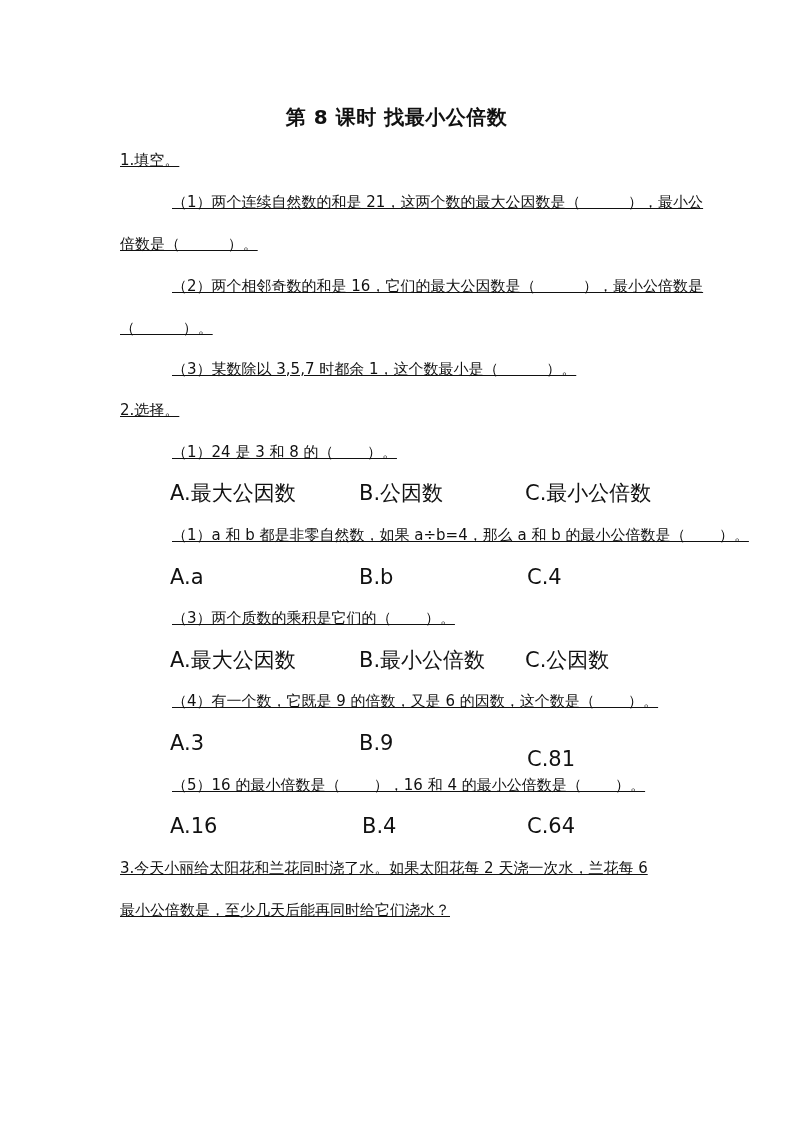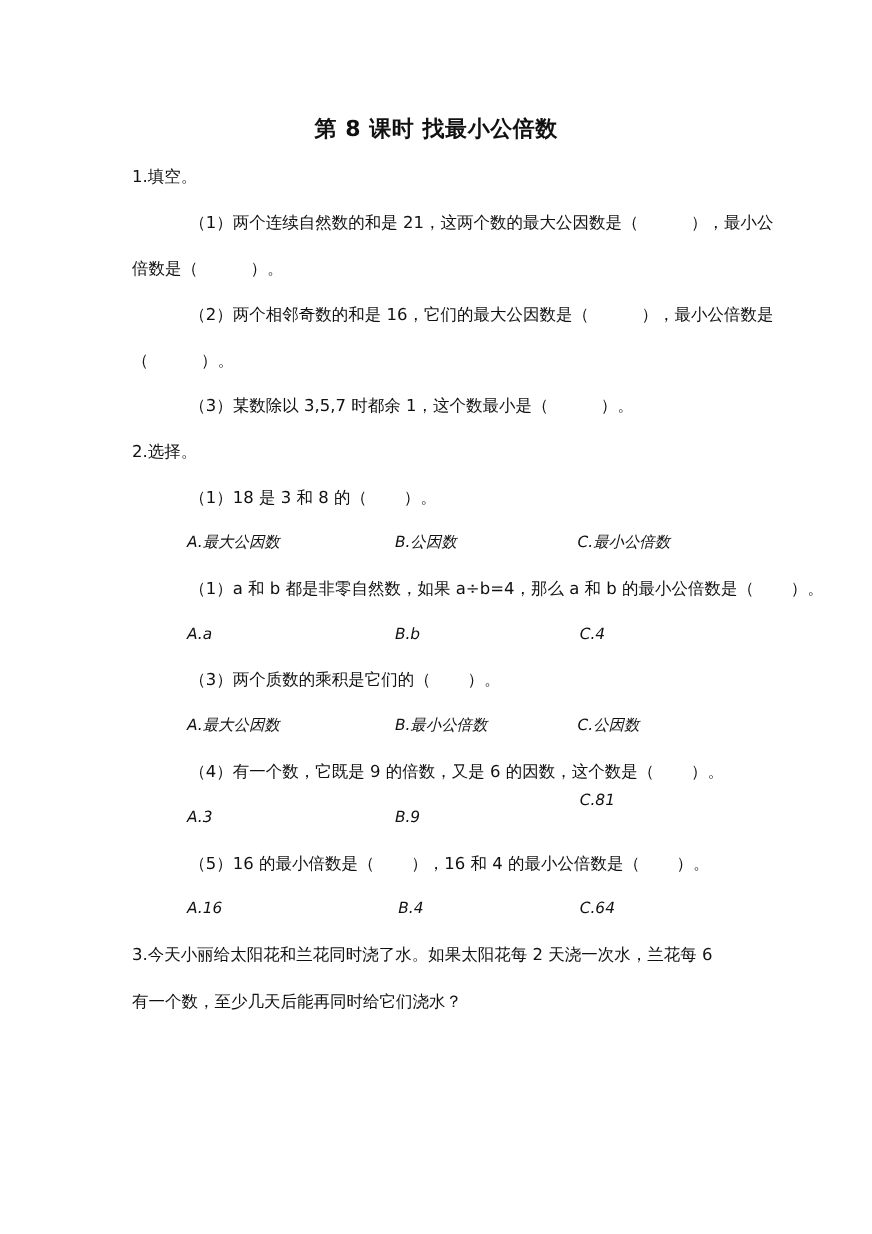--- a/index.html
+++ b/index.html
@@ -7,7 +7,7 @@
          font-family: "DejaVu Sans", "Liberation Sans", sans-serif; color: #111; }
   .title { position: absolute; top: 104px; left: 0; width: 793px; text-align: center;
            font-size: 20px; font-weight: bold; letter-spacing: 0.5px; }
-  .line { position: absolute; left: 120px; font-size: 15px; white-space: pre; line-height: 20px; }
+  .line { position: absolute; left: 120px; font-size: 15px; white-space: pre; line-height: 20px; text-decoration: underline; }
   .indent { left: 136px; margin-left: 36px; }
   .opt { position: absolute; font-size: 14px; white-space: pre; line-height: 20px; font-style: italic; }
 </style>

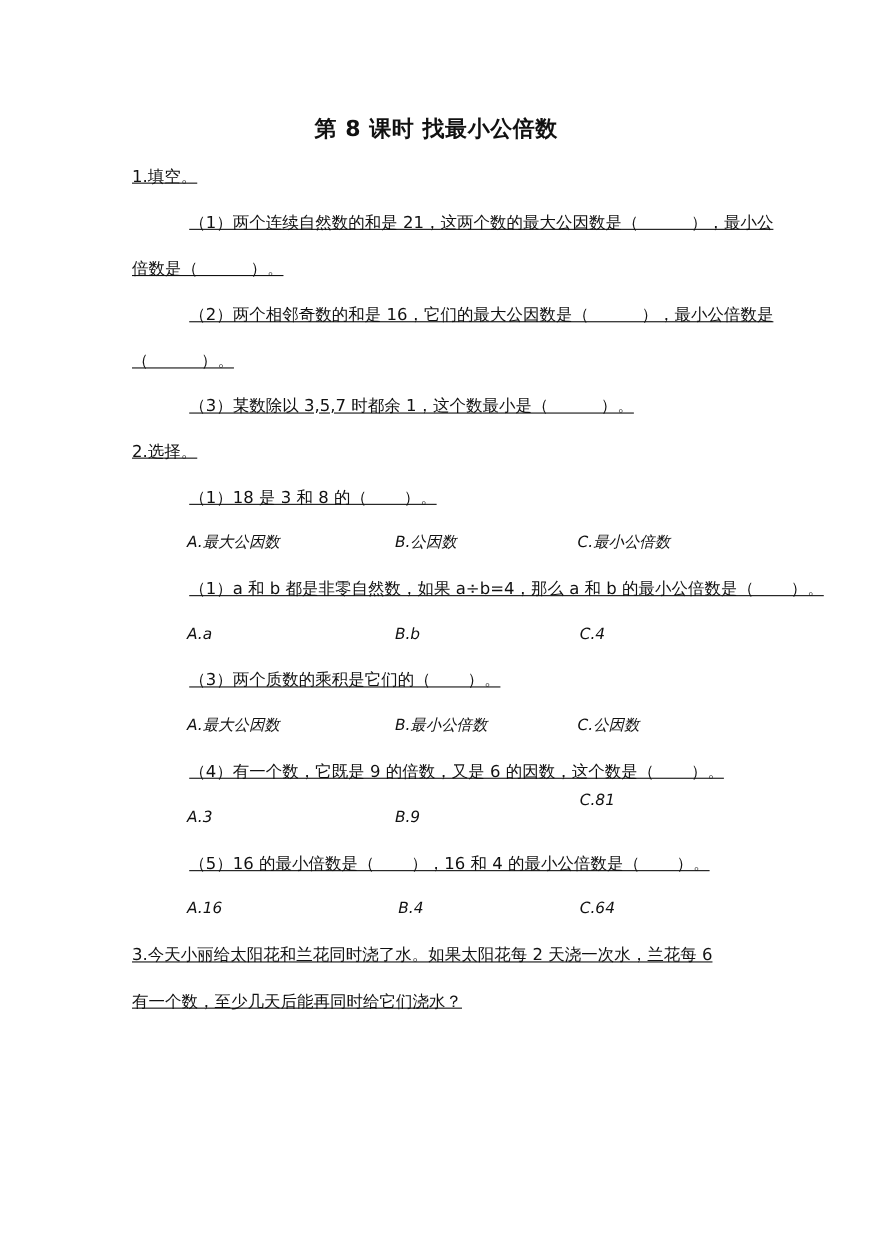--- a/index.html
+++ b/index.html
@@ -25,7 +25,7 @@
 
 <div class="line" style="top:400px">2.选择。</div>
 
-<div class="line indent" style="top:442px">（1）18 是 3 和 8 的（       ）。</div>
+<div class="line indent" style="top:442px">（1）24 是 3 和 8 的（       ）。</div>
 <div class="opt" style="top:483px;left:170px">A.最大公因数</div>
 <div class="opt" style="top:483px;left:359px">B.公因数</div>
 <div class="opt" style="top:483px;left:525px">C.最小公倍数</div>

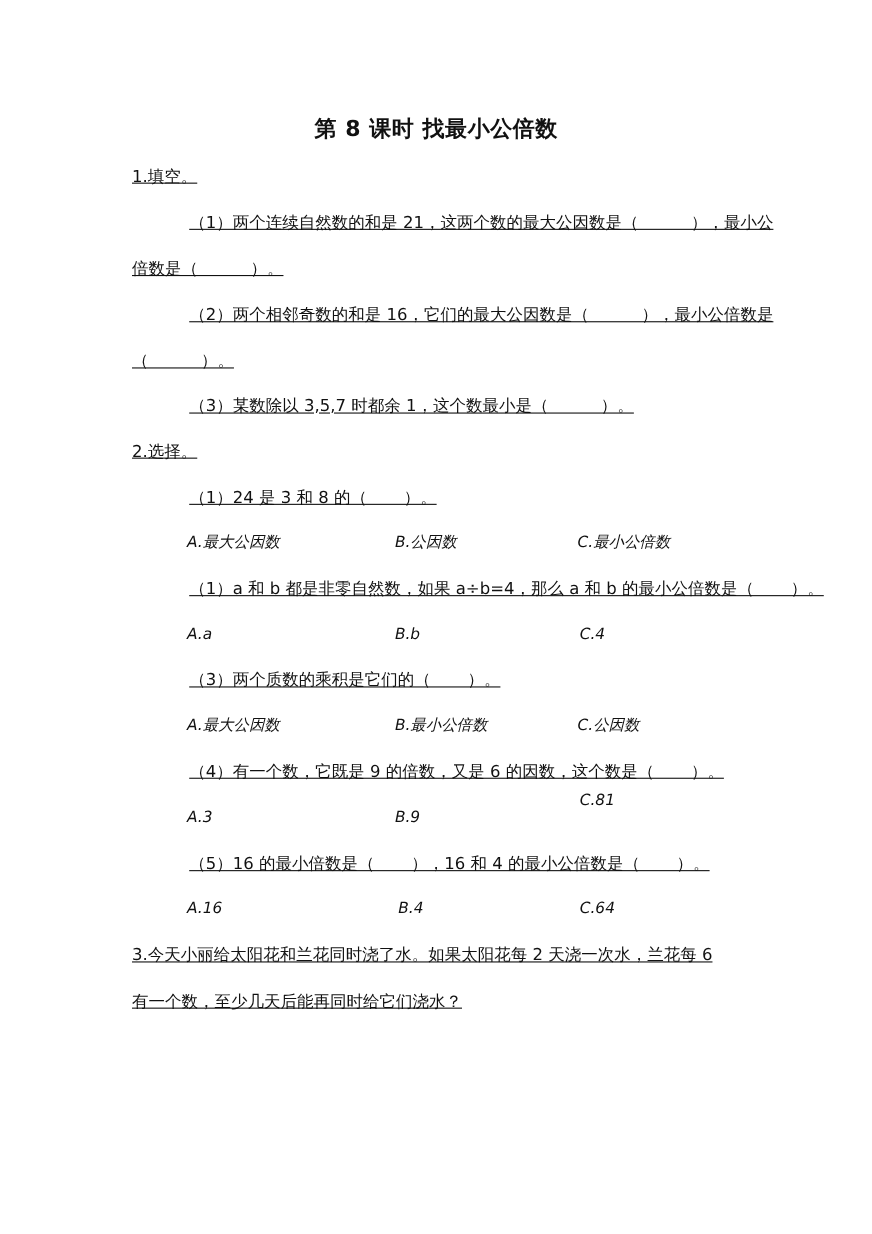--- a/index.html
+++ b/index.html
@@ -9,7 +9,7 @@
            font-size: 20px; font-weight: bold; letter-spacing: 0.5px; }
   .line { position: absolute; left: 120px; font-size: 15px; white-space: pre; line-height: 20px; text-decoration: underline; }
   .indent { left: 136px; margin-left: 36px; }
-  .opt { position: absolute; font-size: 14px; white-space: pre; line-height: 20px; font-style: italic; }
+  .opt { position: absolute; font-size: 21px; white-space: pre; line-height: 20px; }
 </style>
 </head>
 <body>

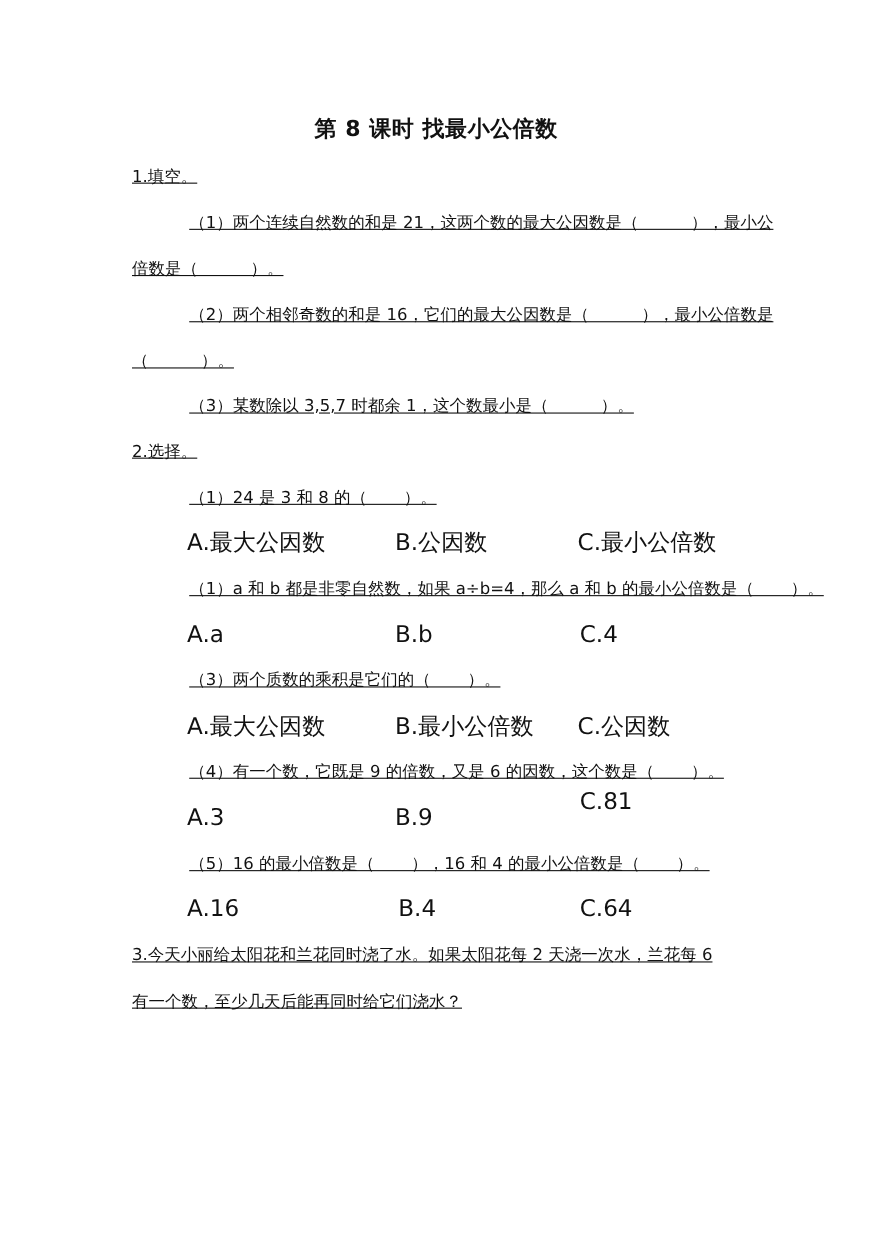--- a/index.html
+++ b/index.html
@@ -43,7 +43,7 @@
 <div class="line indent" style="top:691px">（4）有一个数，它既是 9 的倍数，又是 6 的因数，这个数是（       ）。</div>
 <div class="opt" style="top:733px;left:170px">A.3</div>
 <div class="opt" style="top:733px;left:359px">B.9</div>
-<div class="opt" style="top:718px;left:527px">C.81</div>
+<div class="opt" style="top:749px;left:527px">C.81</div>
 
 <div class="line indent" style="top:775px">（5）16 的最小倍数是（       ），16 和 4 的最小公倍数是（       ）。</div>
 <div class="opt" style="top:816px;left:170px">A.16</div>

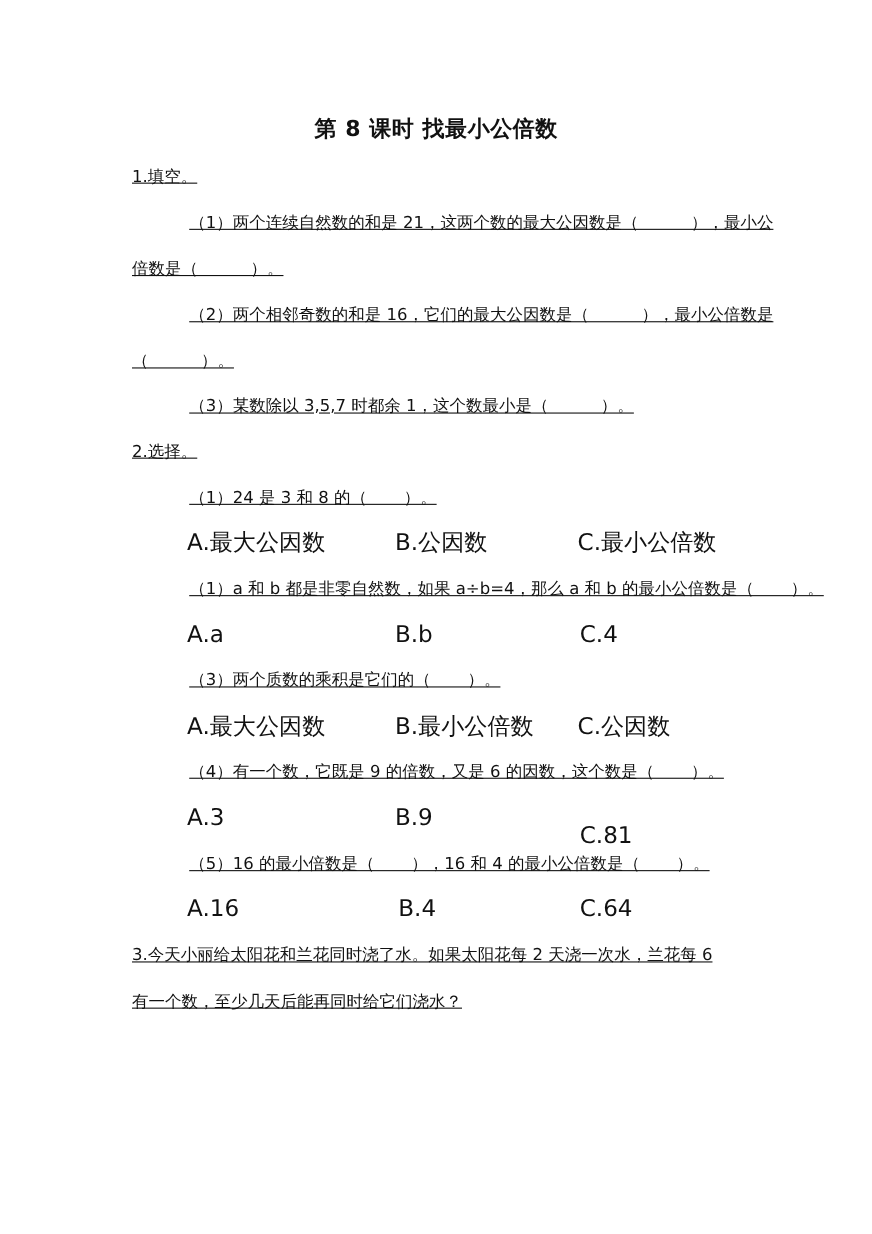--- a/index.html
+++ b/index.html
@@ -51,6 +51,6 @@
 <div class="opt" style="top:816px;left:527px">C.64</div>
 
 <div class="line" style="top:858px">3.今天小丽给太阳花和兰花同时浇了水。如果太阳花每 2 天浇一次水，兰花每 6</div>
-<div class="line" style="top:900px">有一个数，至少几天后能再同时给它们浇水？</div>
+<div class="line" style="top:900px">最小公倍数是，至少几天后能再同时给它们浇水？</div>
 
 </body></html>

